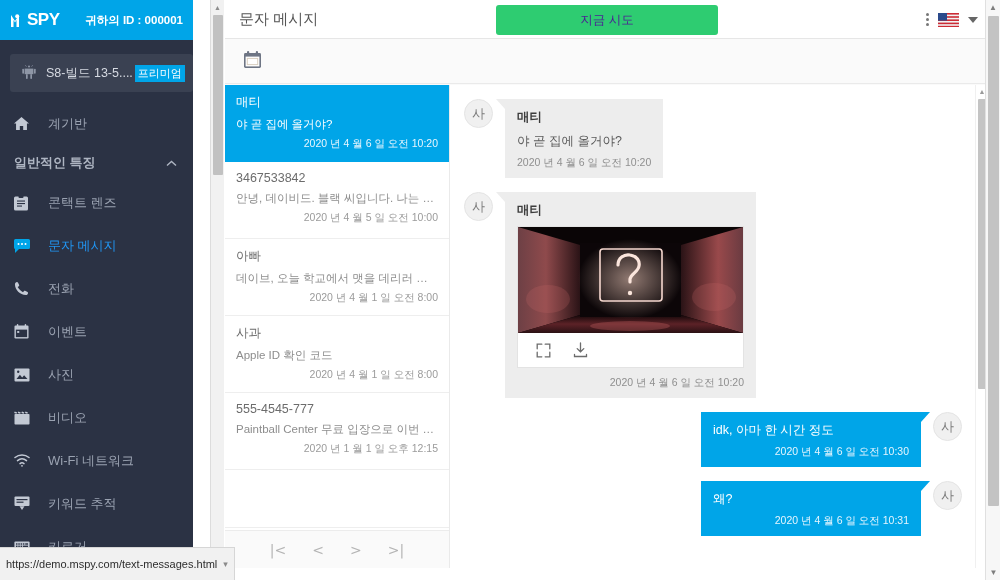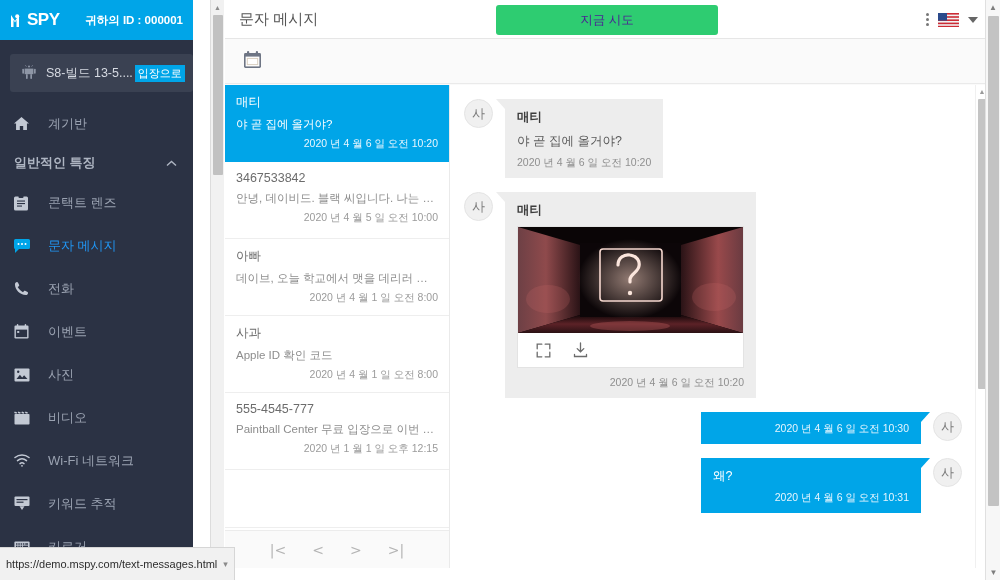--- a/index.html
+++ b/index.html
@@ -241,7 +241,7 @@
         </svg>
       </span>
       <span class="device-name">S8-빌드 13-5....</span>
-      <span class="premium-badge">입장으로</span>
+      <span class="premium-badge">프리미엄</span>
     </div>
 
     <div class="nav-item">

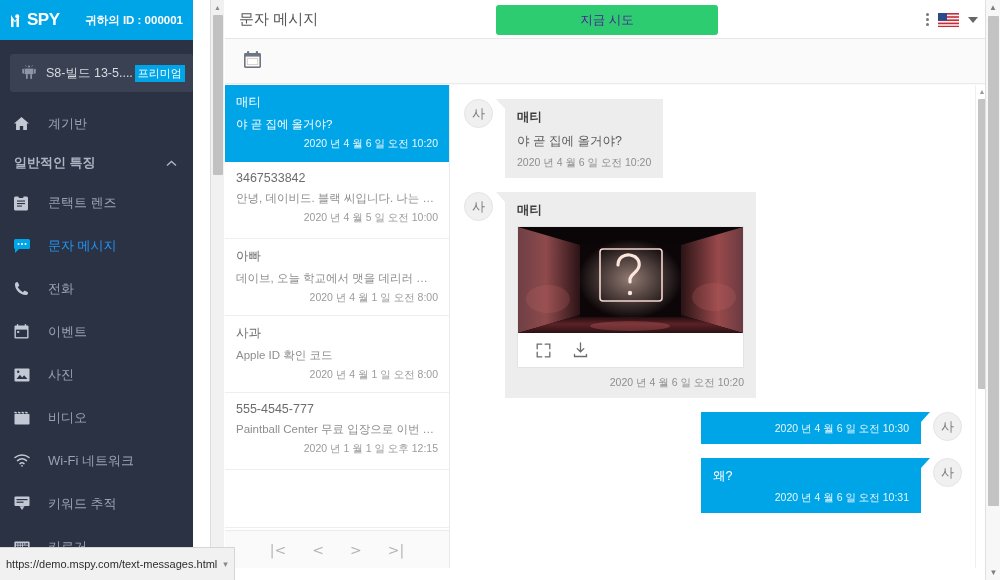--- a/index.html
+++ b/index.html
@@ -537,6 +537,7 @@
 
           <div class="row out">
             <div class="bubble out">
+              <div class="b-text">idk, 아마 한 시간 정도</div>
               <div class="b-time">2020 년 4 월 6 일 오전 10:30</div>
             </div>
             <div class="avatar">사</div>

